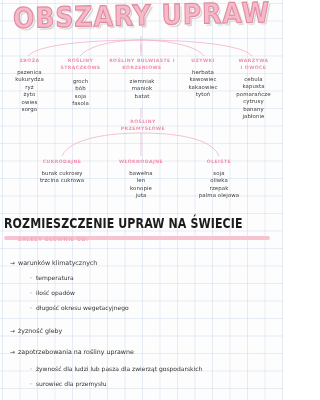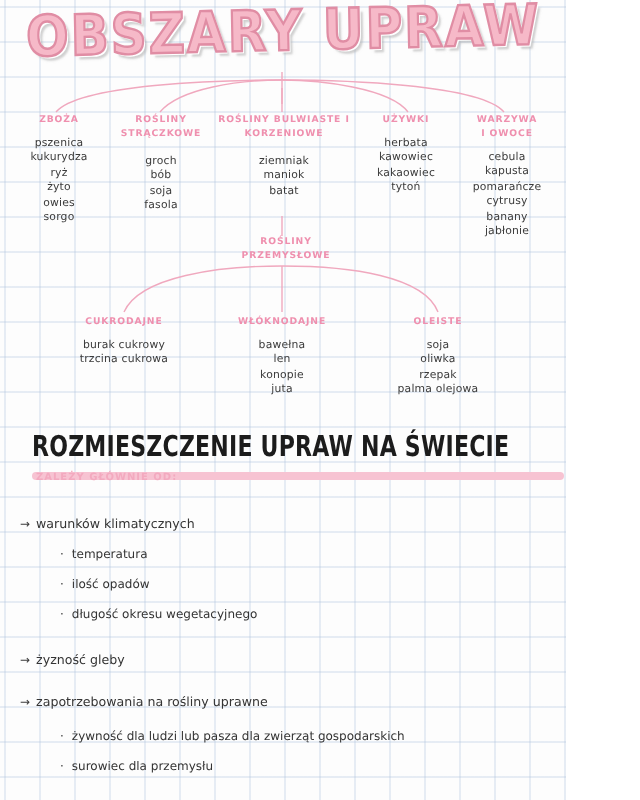--- a/index.html
+++ b/index.html
@@ -98,7 +98,7 @@
   
   #section {
     position: absolute;
-    left: 16px;
+    left: 4px;
     top: 212px;
     width: 267px;
   }

